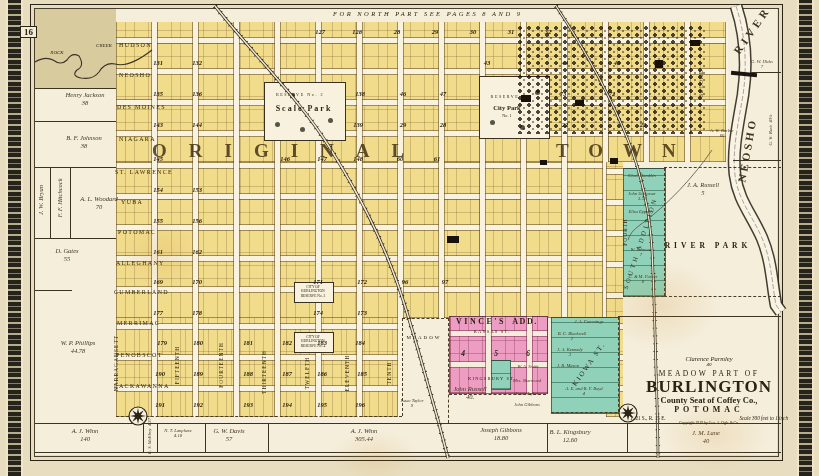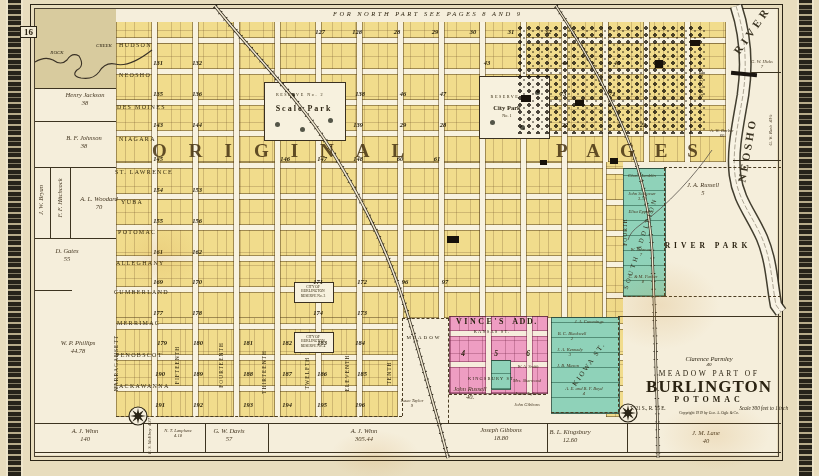--- a/index.html
+++ b/index.html
@@ -117,7 +117,7 @@
   </svg>
 
   <div class="bigletters" style="left:152px;top:140px;letter-spacing:22px;">ORIGINAL</div>
-  <div class="bigletters" style="left:556px;top:140px;letter-spacing:20px;">PAGES</div>
+  <div class="bigletters" style="left:556px;top:140px;letter-spacing:20px;">TOWN</div>
   <div class="note-top" style="left:333px;top:10px;">FOR NORTH PART SEE PAGES 8 AND 9</div>
 
   <div class="lbl" style="left:752px;top:30px;font-size:11px;letter-spacing:4px;font-weight:bold;color:#3a3322;transform:translate(-50%,-50%) rotate(-55deg);">RIVER</div>

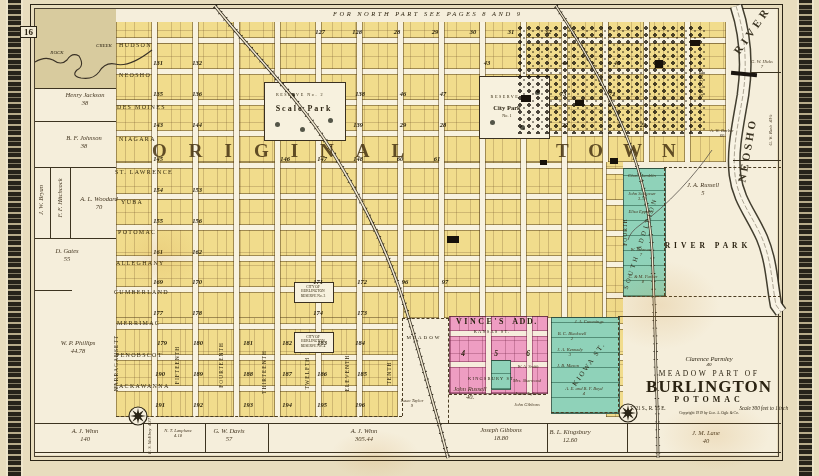--- a/index.html
+++ b/index.html
@@ -154,6 +154,7 @@
     <div style="font-style:italic;font-size:5px;">40</div>
     <div style="font-size:7.5px;letter-spacing:2.5px;margin-top:2px;">MEADOW PART OF</div>
     <div style="font-size:17px;font-weight:bold;letter-spacing:1px;line-height:1;">BURLINGTON</div>
+    <div style="font-size:8.5px;font-weight:bold;">County Seat of Coffey Co.,</div>
     <div style="font-size:8px;letter-spacing:4px;font-weight:bold;">POTOMAC</div>
     <div style="display:flex;justify-content:space-between;margin-top:1px;">
       <span style="font-size:5.2px;">T. 21 S., R. 15 E.</span>

